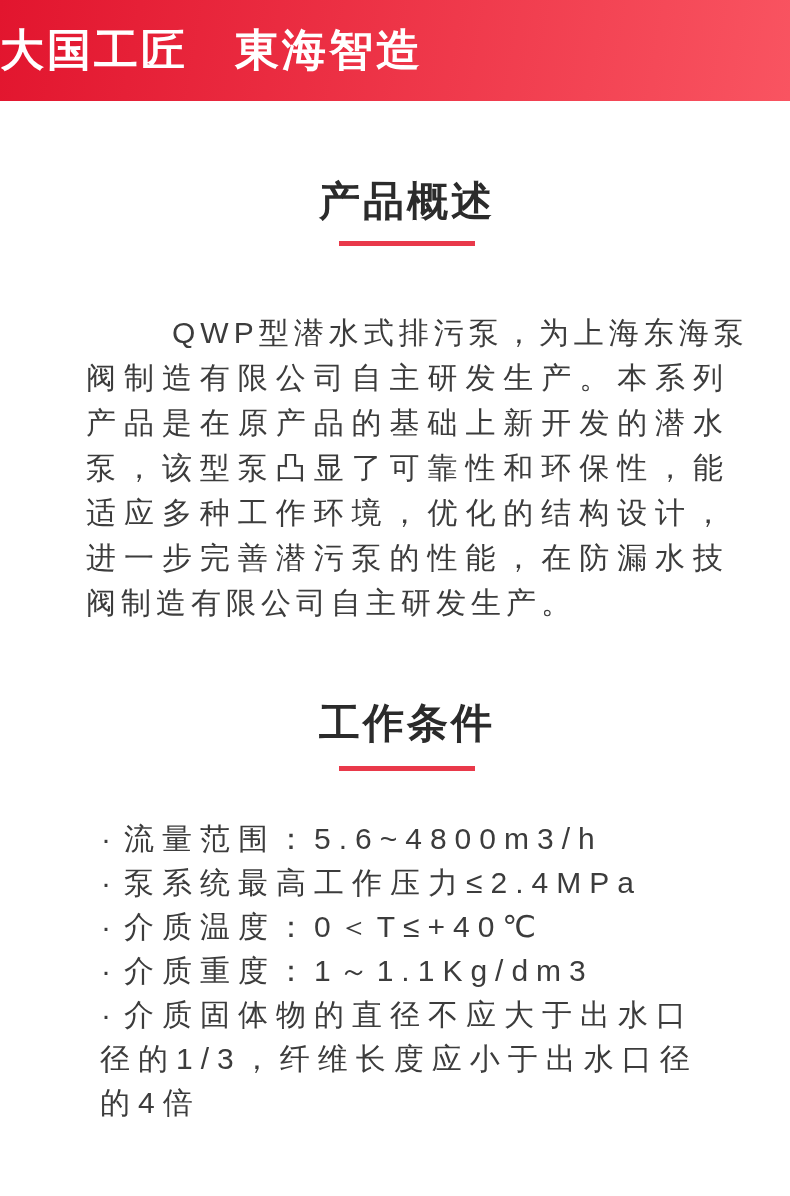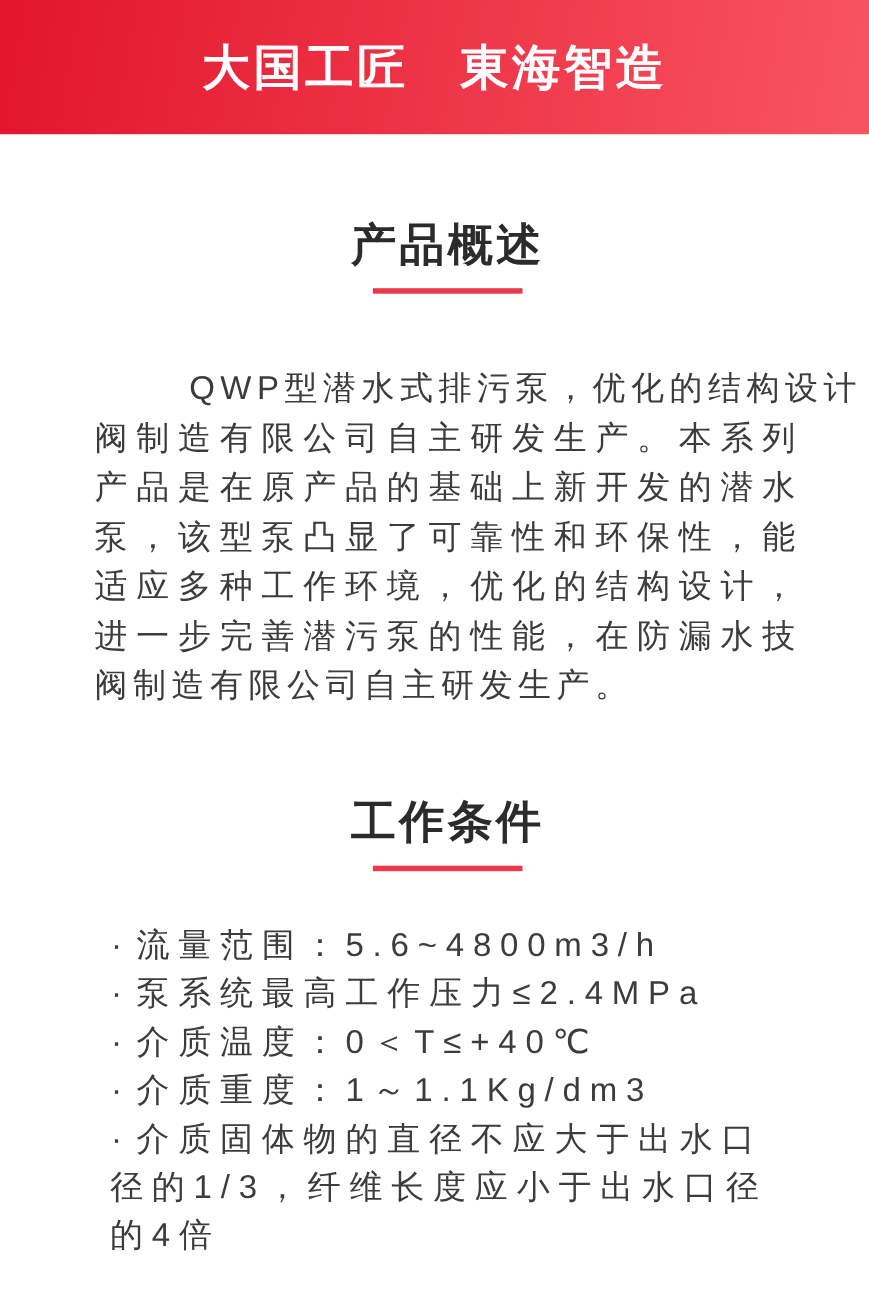--- a/index.html
+++ b/index.html
@@ -12,11 +12,11 @@
   }
   .banner {
     width: 790px;
-    height: 122px;
+    height: 101px;
     background: linear-gradient(100deg, var(--banner_red_left, #e2152e) 0%, var(--banner_red_right, #f95461) 100%);
     display: flex;
     align-items: center;
-    justify-content: center;
+    justify-content: flex-start;
   }
   .banner-title {
     color: #ffffff;

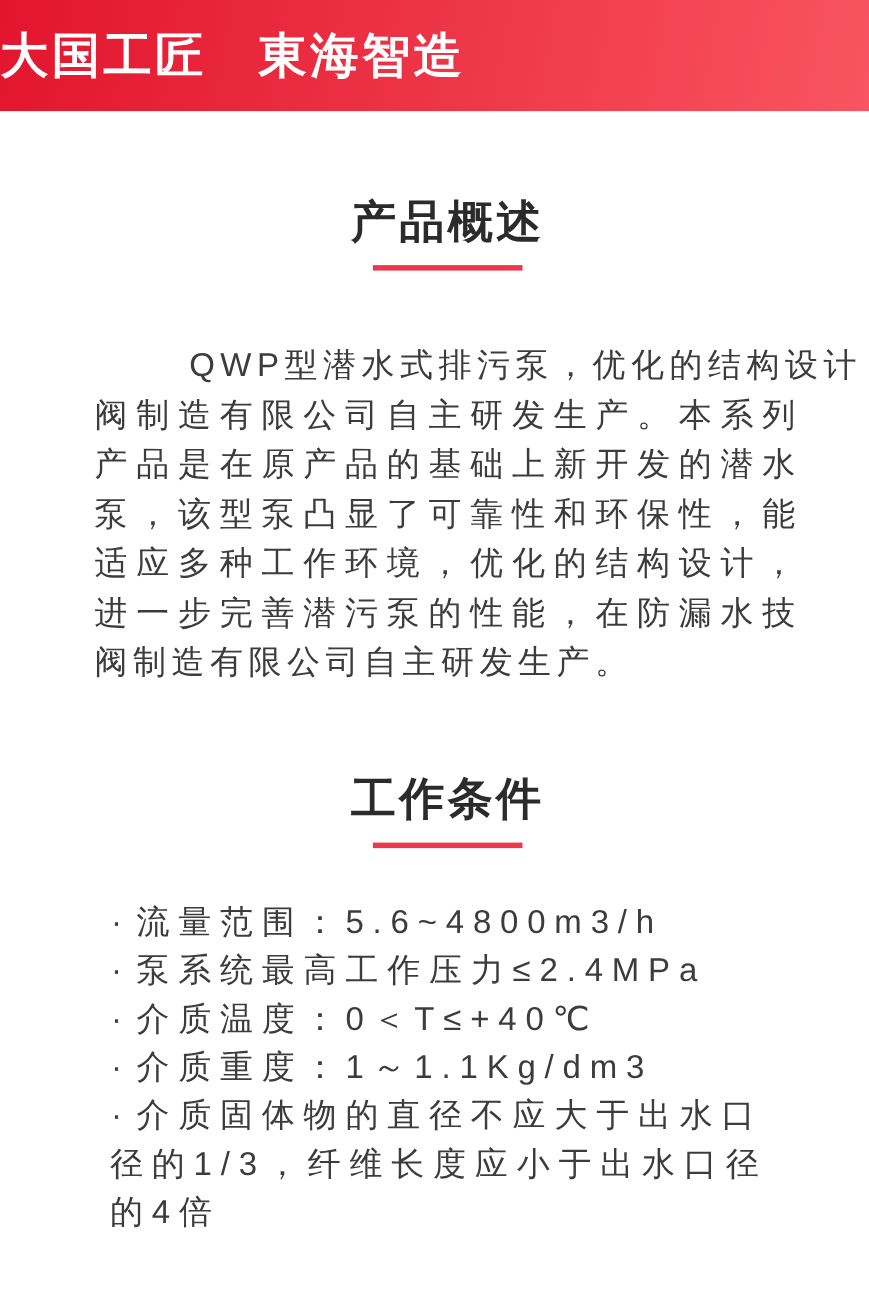--- a/index.html
+++ b/index.html
@@ -90,7 +90,7 @@
     <div class="title-underline"></div>
     <div class="paragraph">
 
-        <div class="para-line">QWP型潜水式排污泵，优化的结构设计</div>
+        <div class="para-line">QWP型潜水式排污泵，为上海东海泵</div>
 
         <div class="para-line">阀制造有限公司自主研发生产。本系列</div>
 

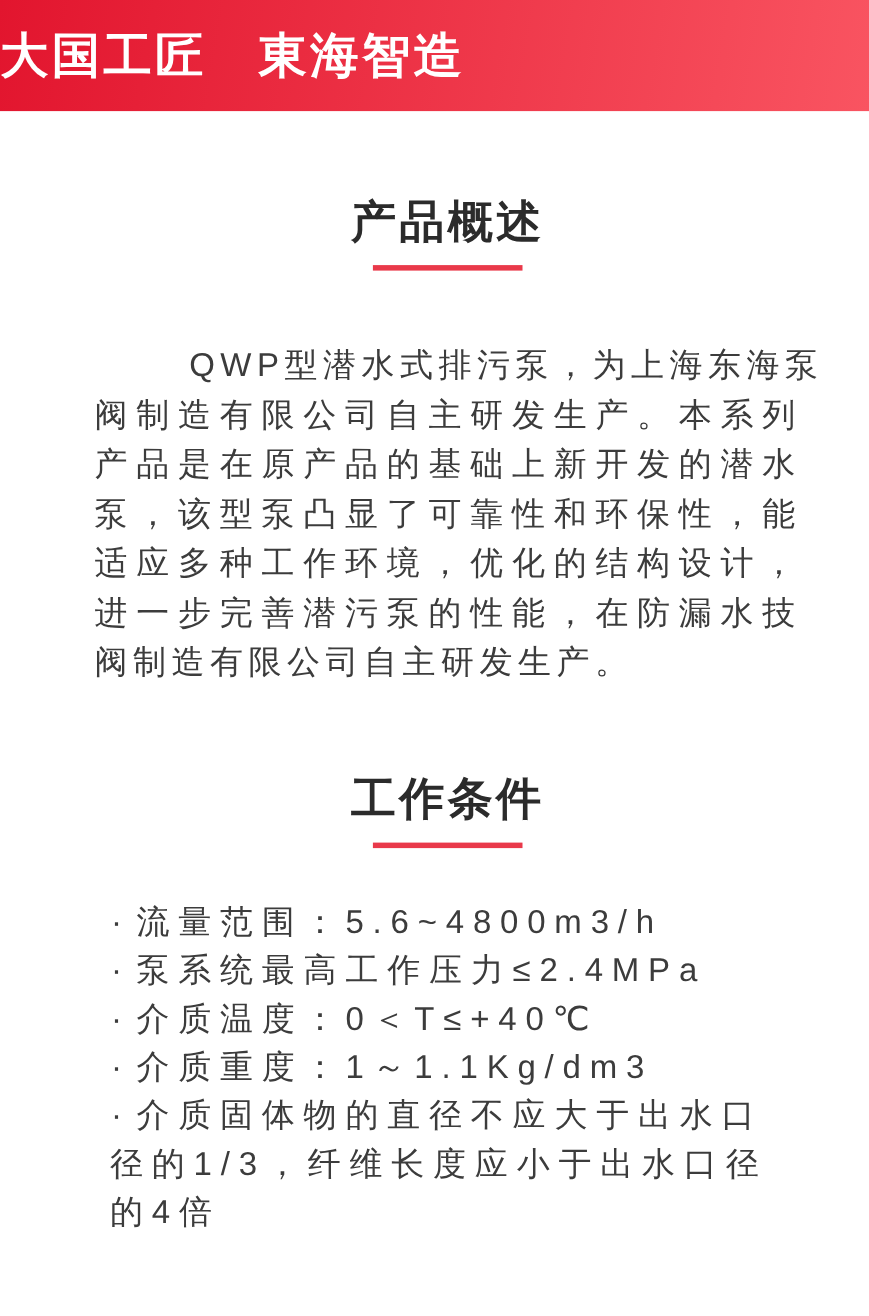--- a/index.html
+++ b/index.html
@@ -35,7 +35,7 @@
     color: var(--title_text, #2b2b2b);
   }
   .section-overview .section-title { margin-top: 76px; }
-  .section-conditions .section-title { margin-top: 77px; }
+  .section-conditions .section-title { margin-top: 77px; font-family: Liberation Mono, monospace; }
   .title-underline {
     width: 136px;
     height: 5px;

